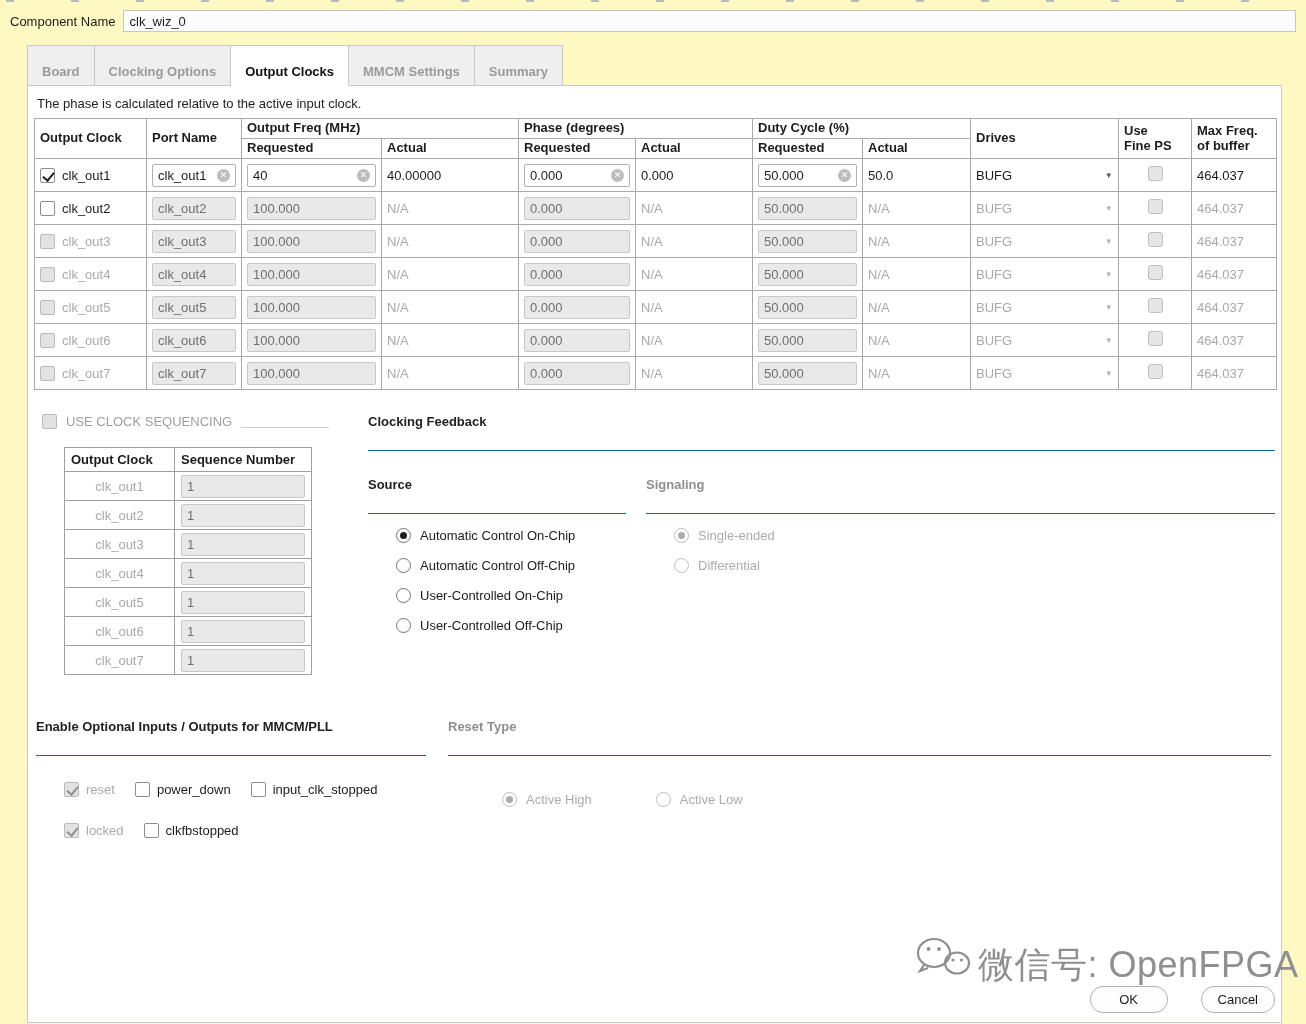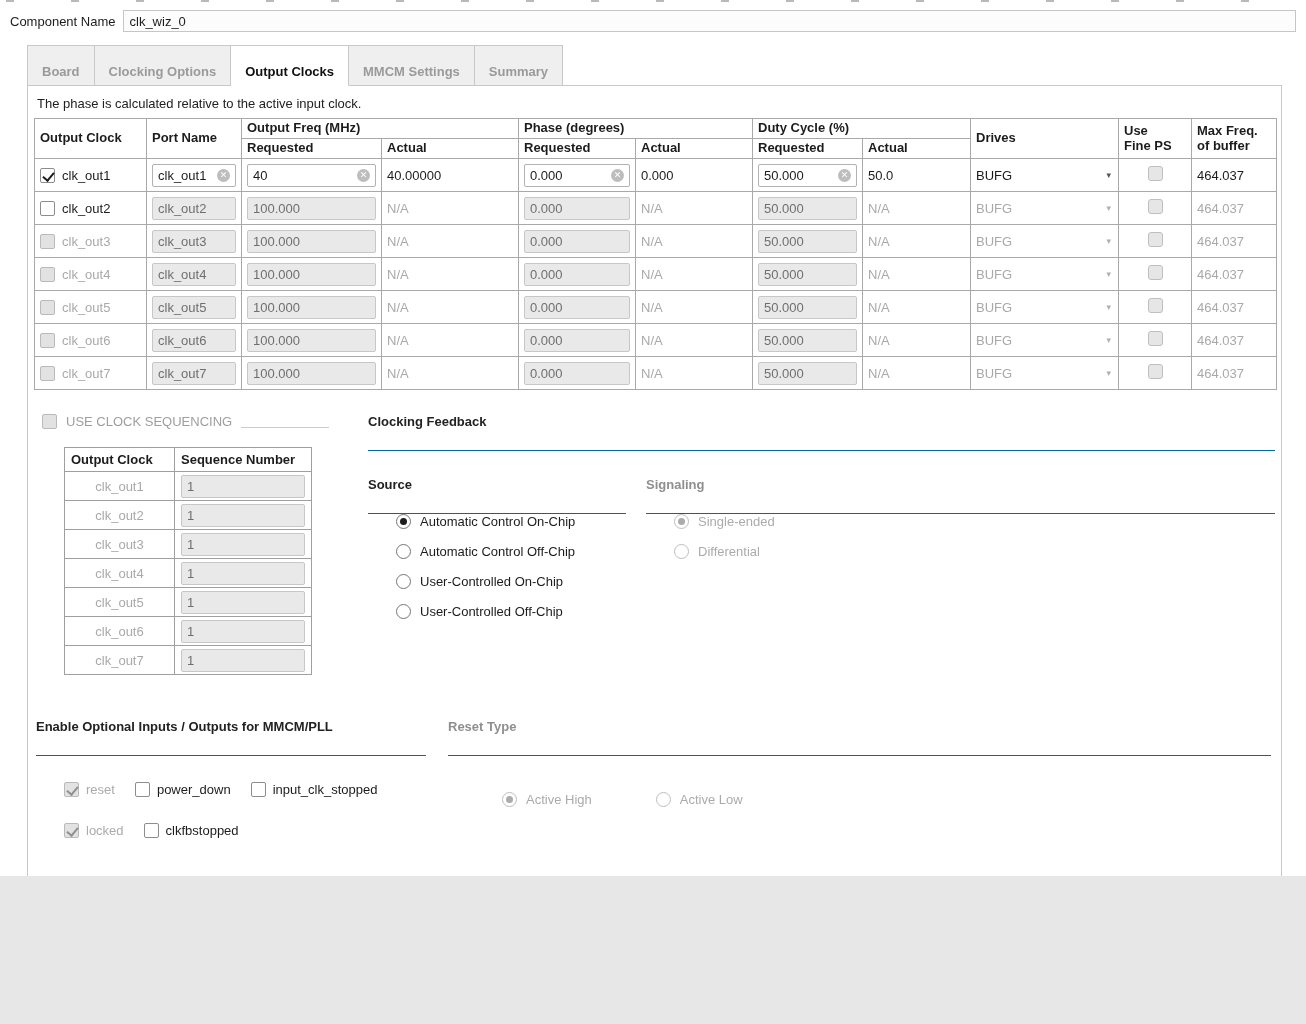--- a/index.html
+++ b/index.html
@@ -5,7 +5,7 @@
   *{box-sizing:border-box}
   html,body{margin:0;padding:0}
   body{font-family:"Liberation Sans","DejaVu Sans",sans-serif;font-size:13px;color:#1c1c1c;background:#e7e7e7}
-  .screen{width:1306px;height:876px;background:#ffffff;position:relative;overflow:hidden}
+  .screen{width:1306px;height:1024px;background:#fef9c3;position:relative;overflow:hidden}
   .ticks{position:absolute;top:0;left:6px;right:6px;height:2px;
          background:repeating-linear-gradient(to right,#b9b9b9 0 8px,transparent 8px 65px)}
   

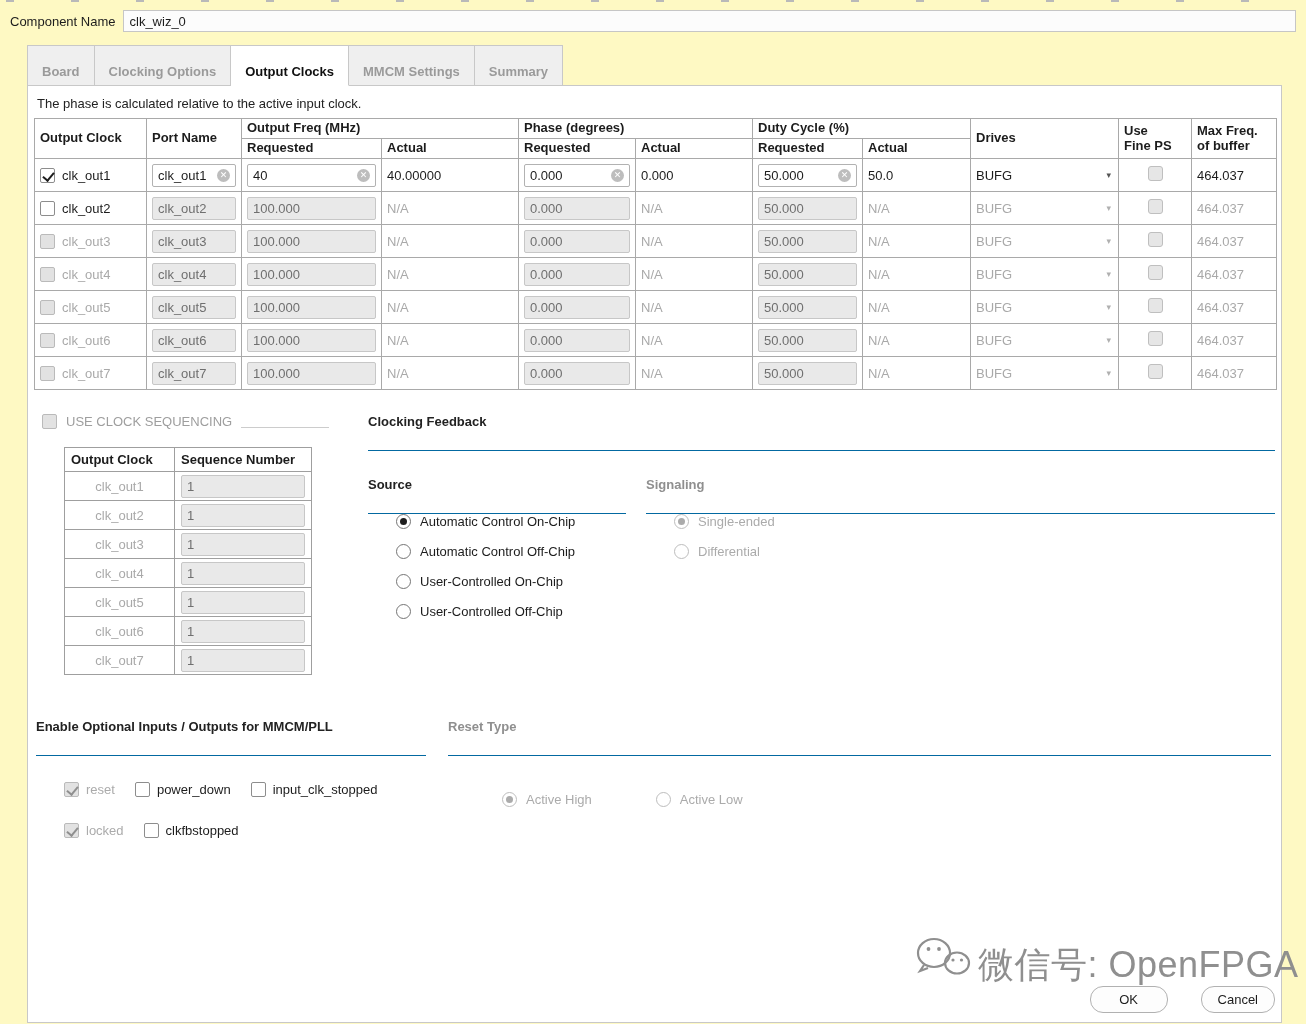--- a/index.html
+++ b/index.html
@@ -56,7 +56,7 @@
   .fb-groups{display:flex;margin-top:26px}
   .fb-source{width:258px;flex:none}
   .fb-signal{flex:1;margin-left:20px;max-width:638px}
-  .opts{margin:0 0 0 28px}
+  .opts{margin:14px 0 0 28px}
   .opt{display:flex;align-items:center;gap:9px;margin:0 0 15px 0}
   .radio{width:15px;height:15px;border:1px solid #757575;border-radius:50%;background:#fff;position:relative;flex:none}
   .radio.selected::after{content:"";position:absolute;left:3px;top:3px;width:7px;height:7px;border-radius:50%;background:#1d1d1d}

